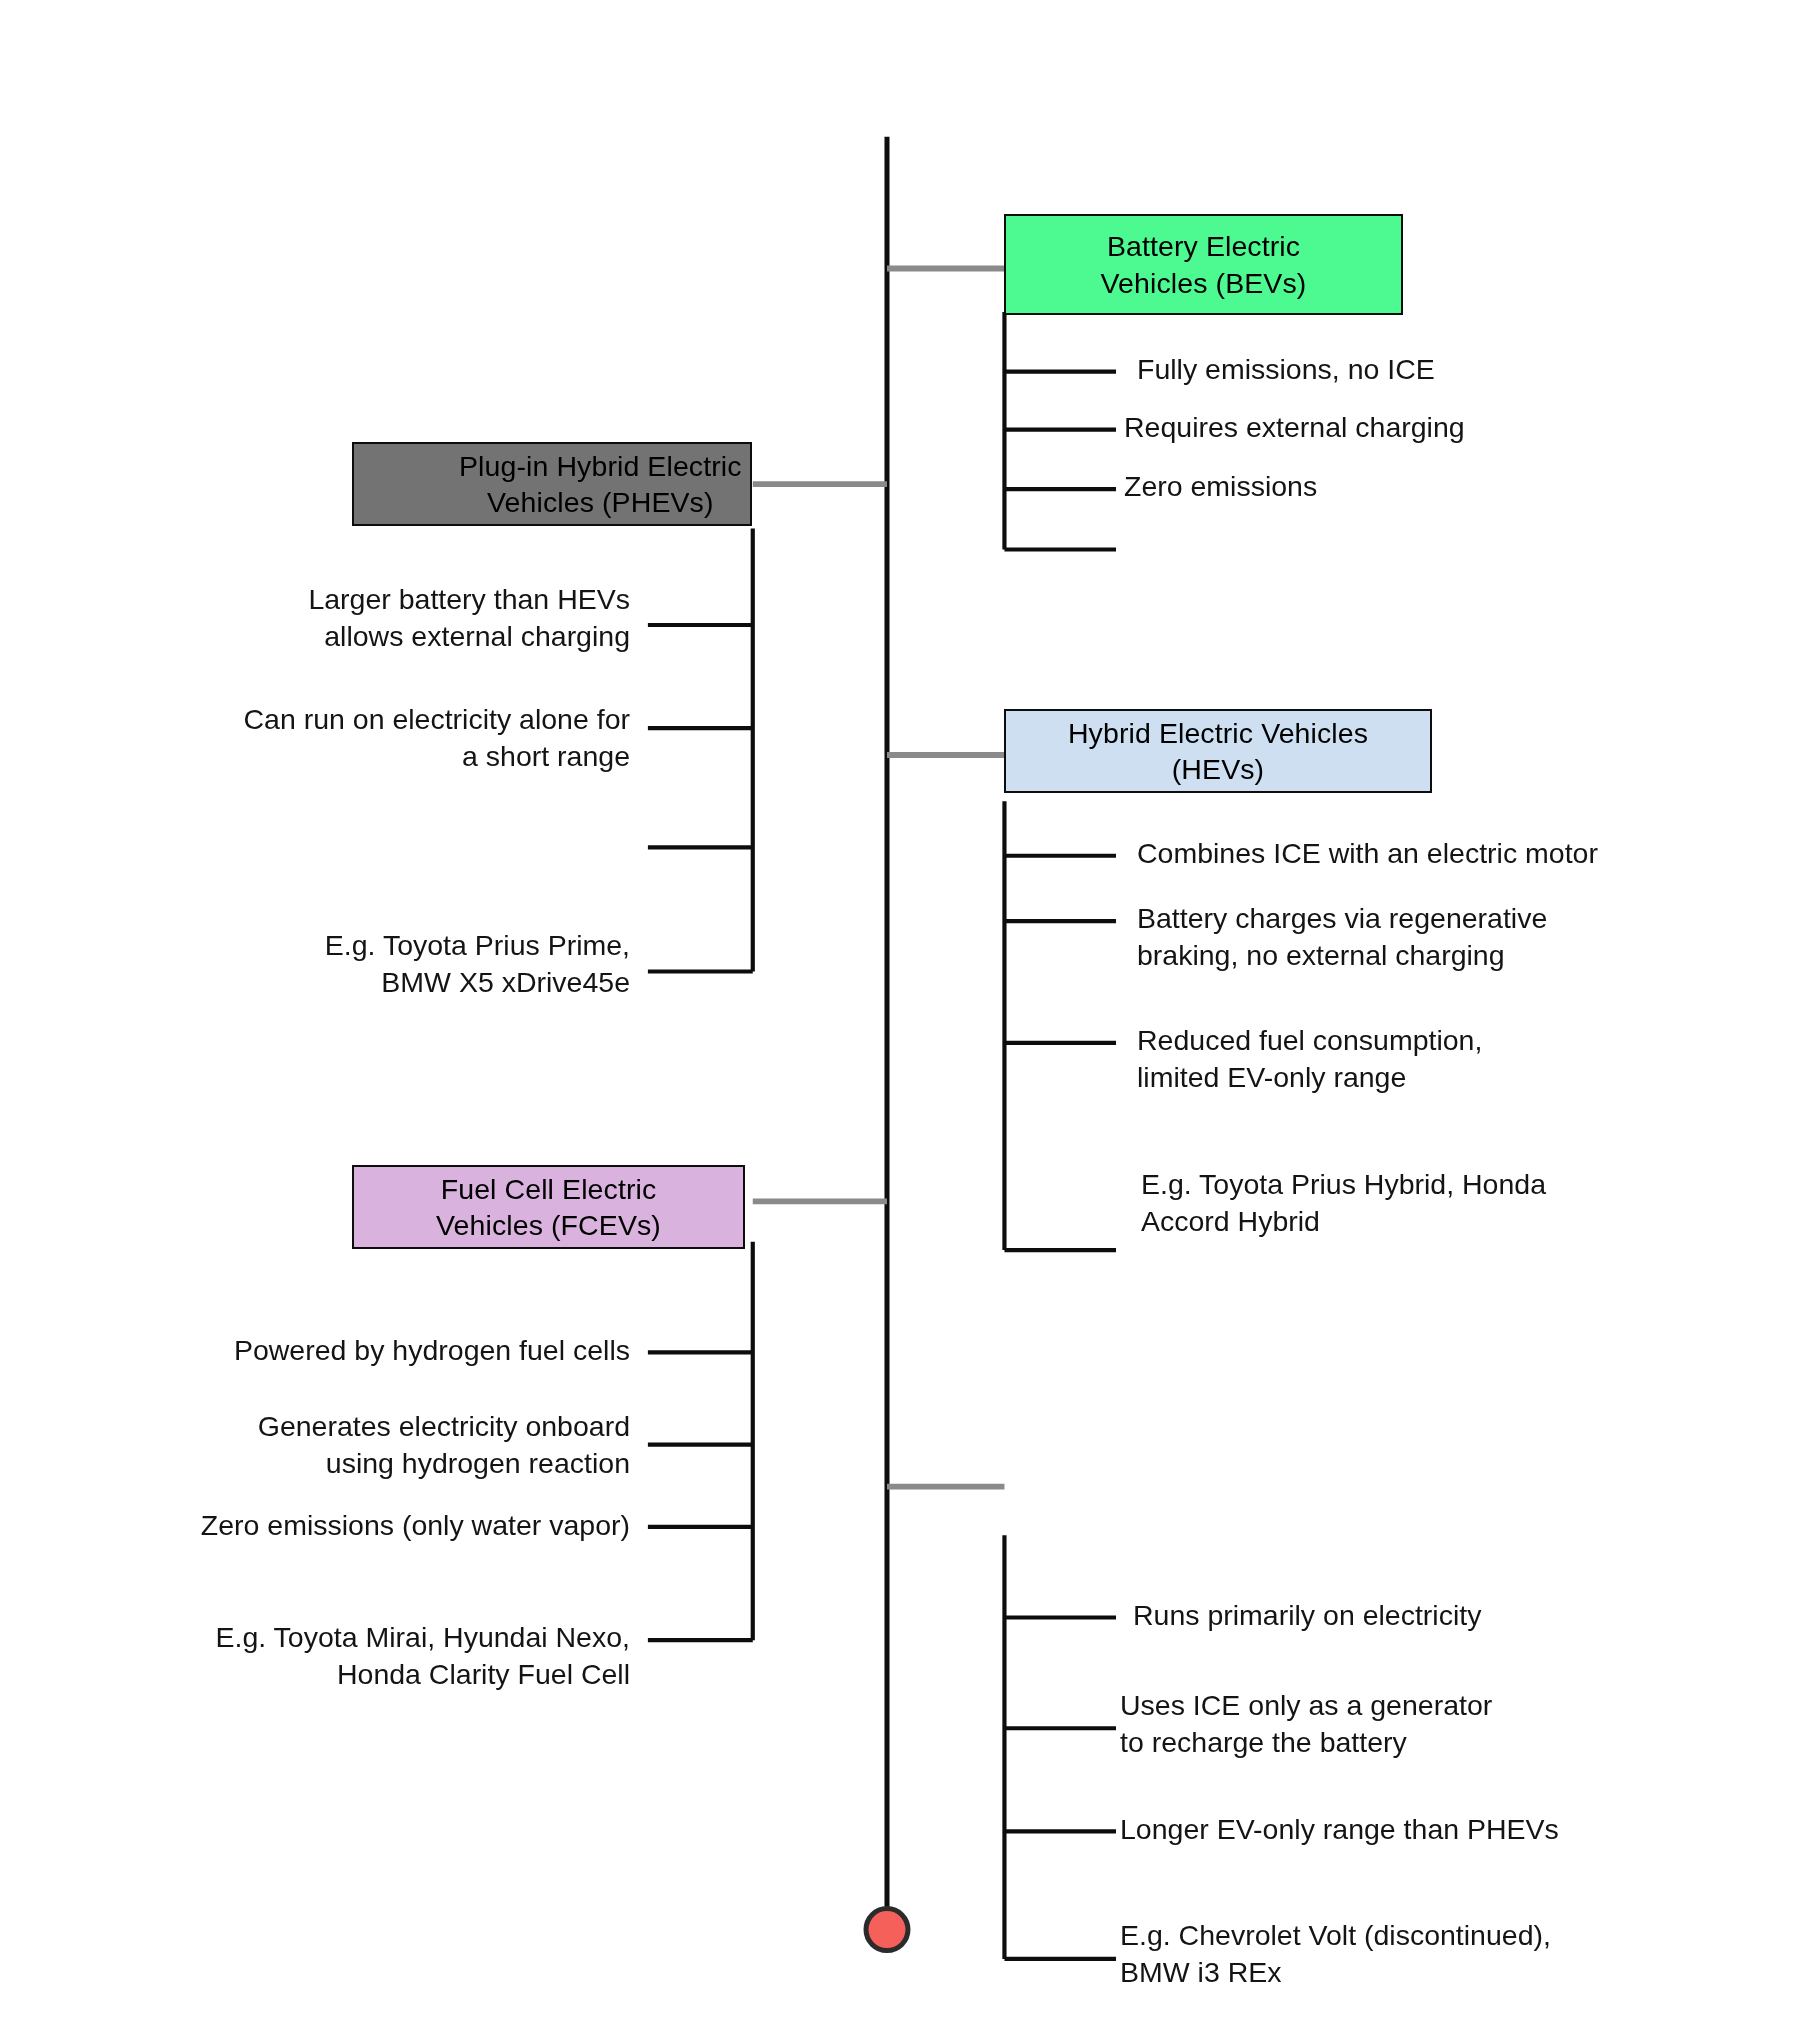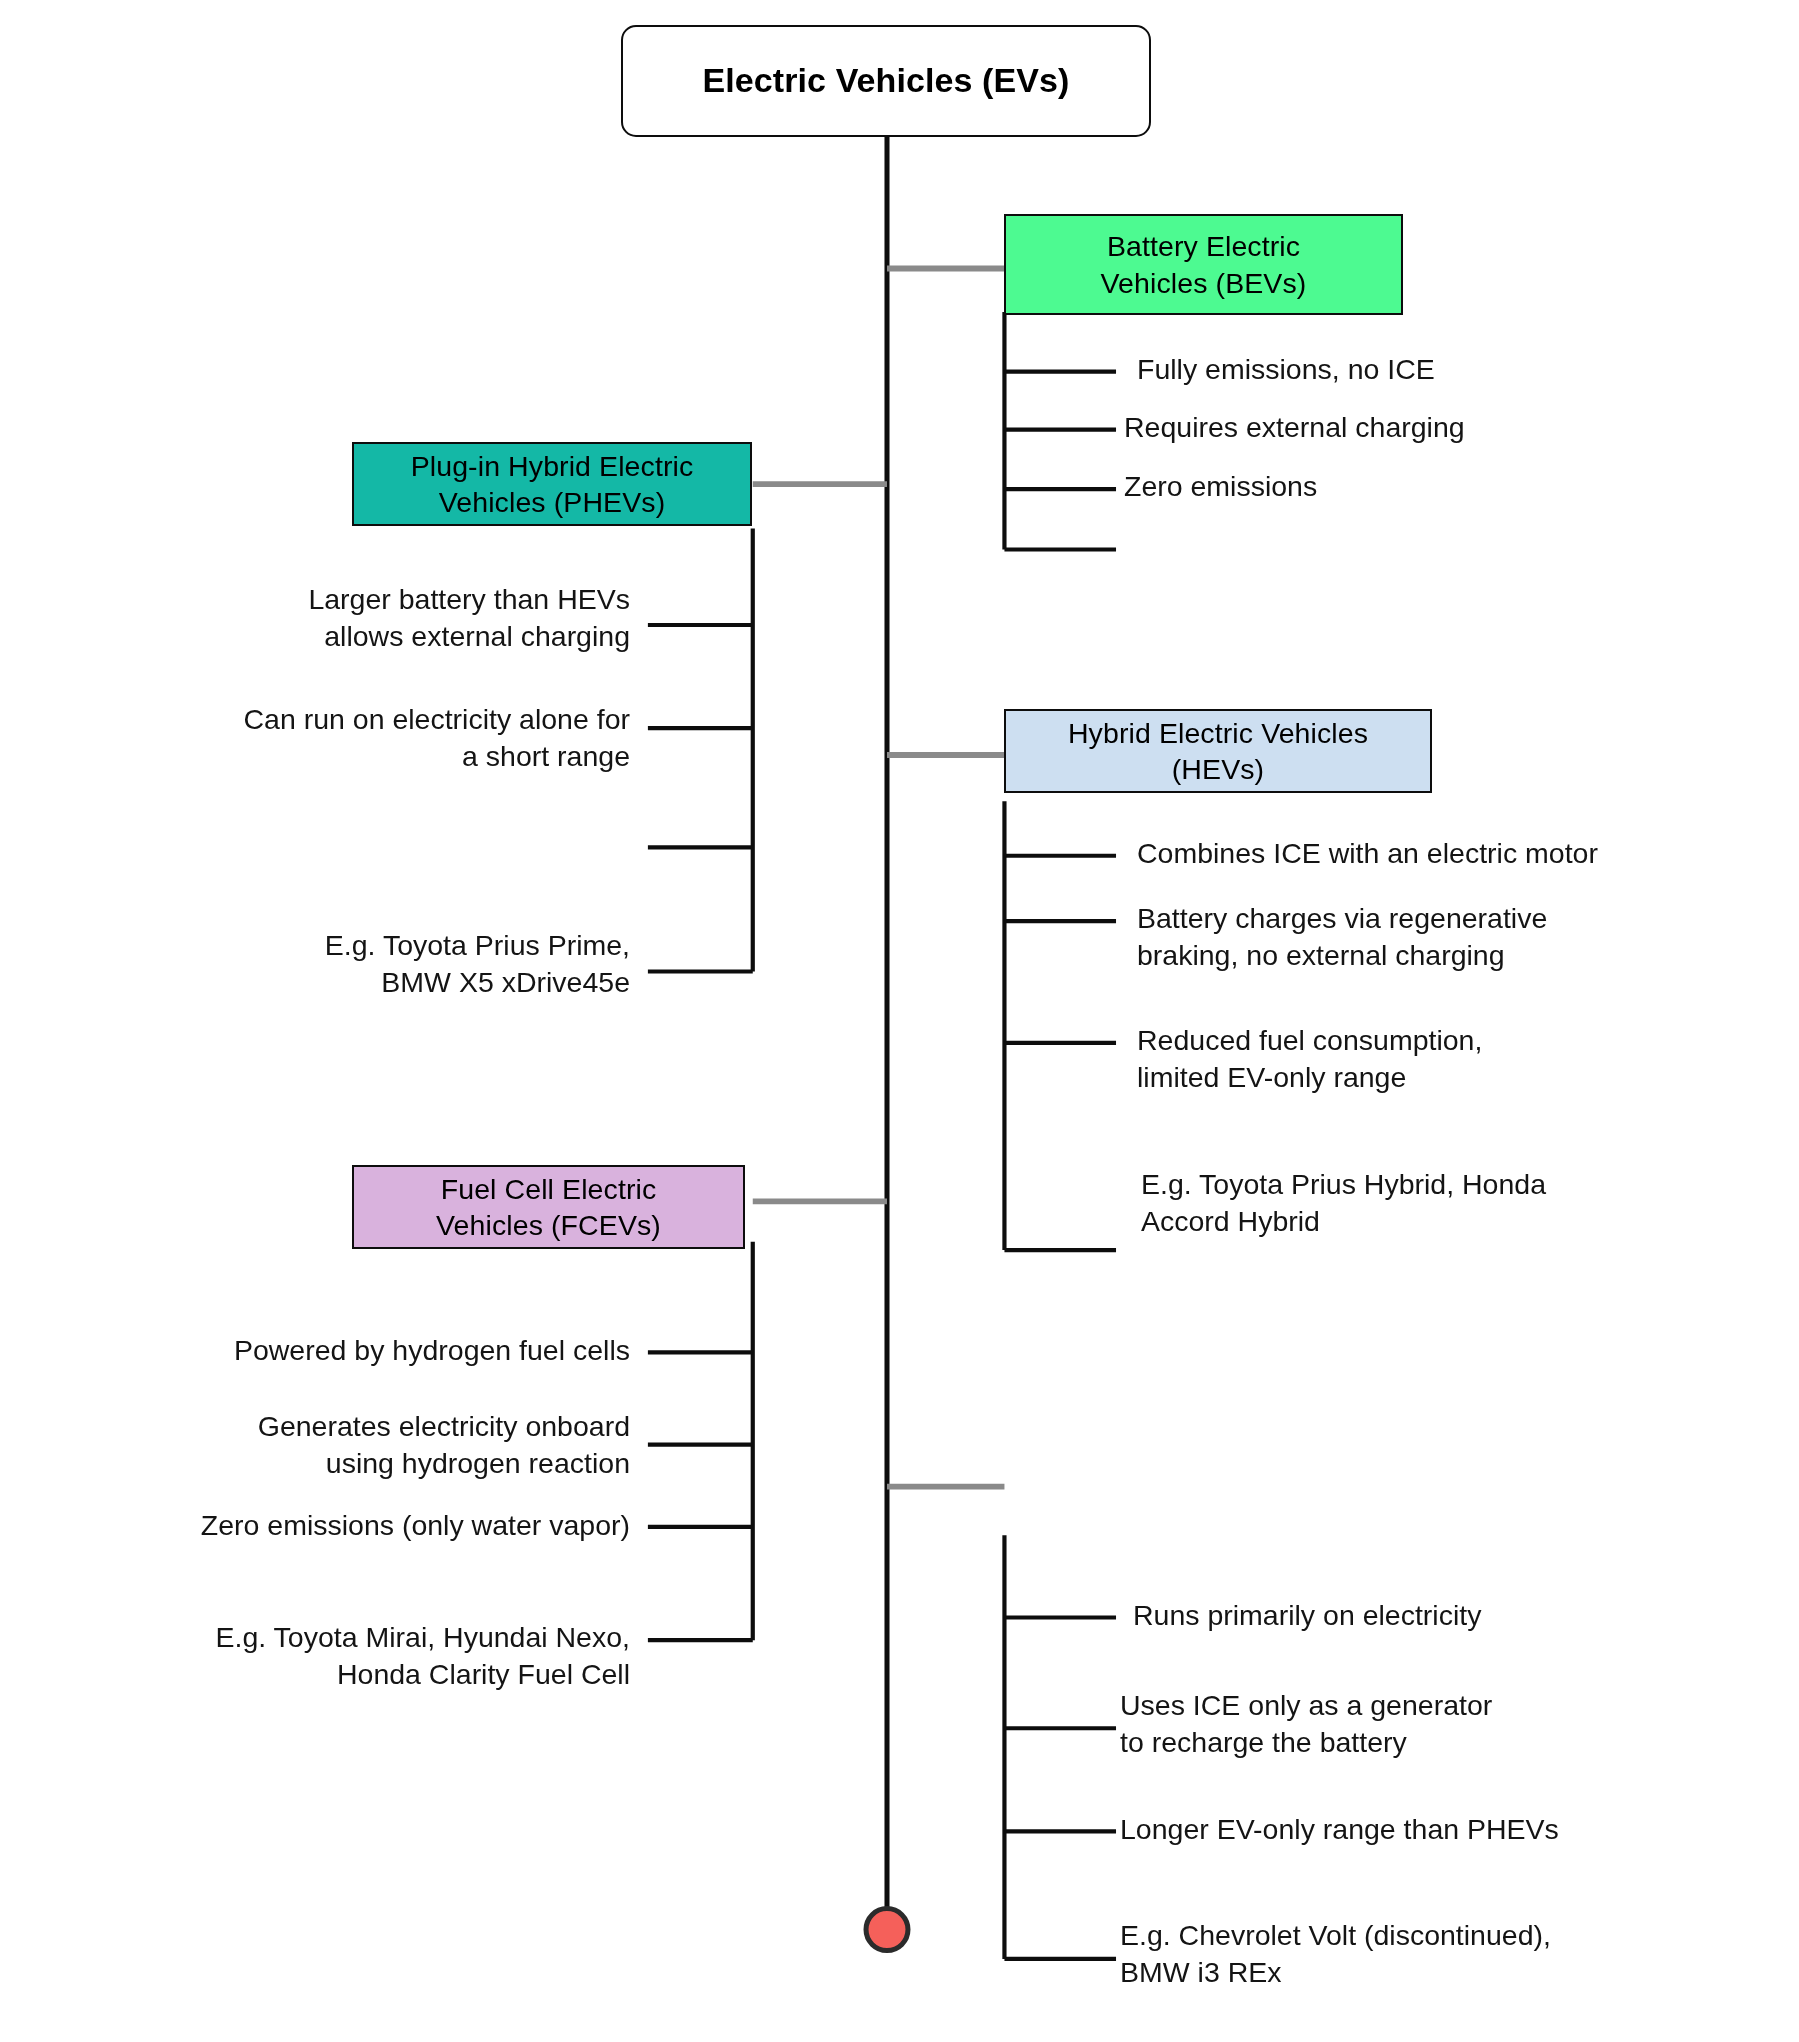--- a/index.html
+++ b/index.html
@@ -111,9 +111,6 @@
     <circle cx="1057" cy="2300" r="25" fill="#f5605a" stroke="#2b2b2b" stroke-width="6"></circle>
   </svg>
 
-  <div class="node node-root" style="left:621px; top:25px; width:530px; height:112px;">
-    <span>Electric Vehicles (EVs)</span>
-  </div>
 
   <div class="node node-cat" style="left:1004px; top:214px; width:399px; height:101px; background:#4dfa91;">
     <span style="white-space:pre-line;">Battery Electric

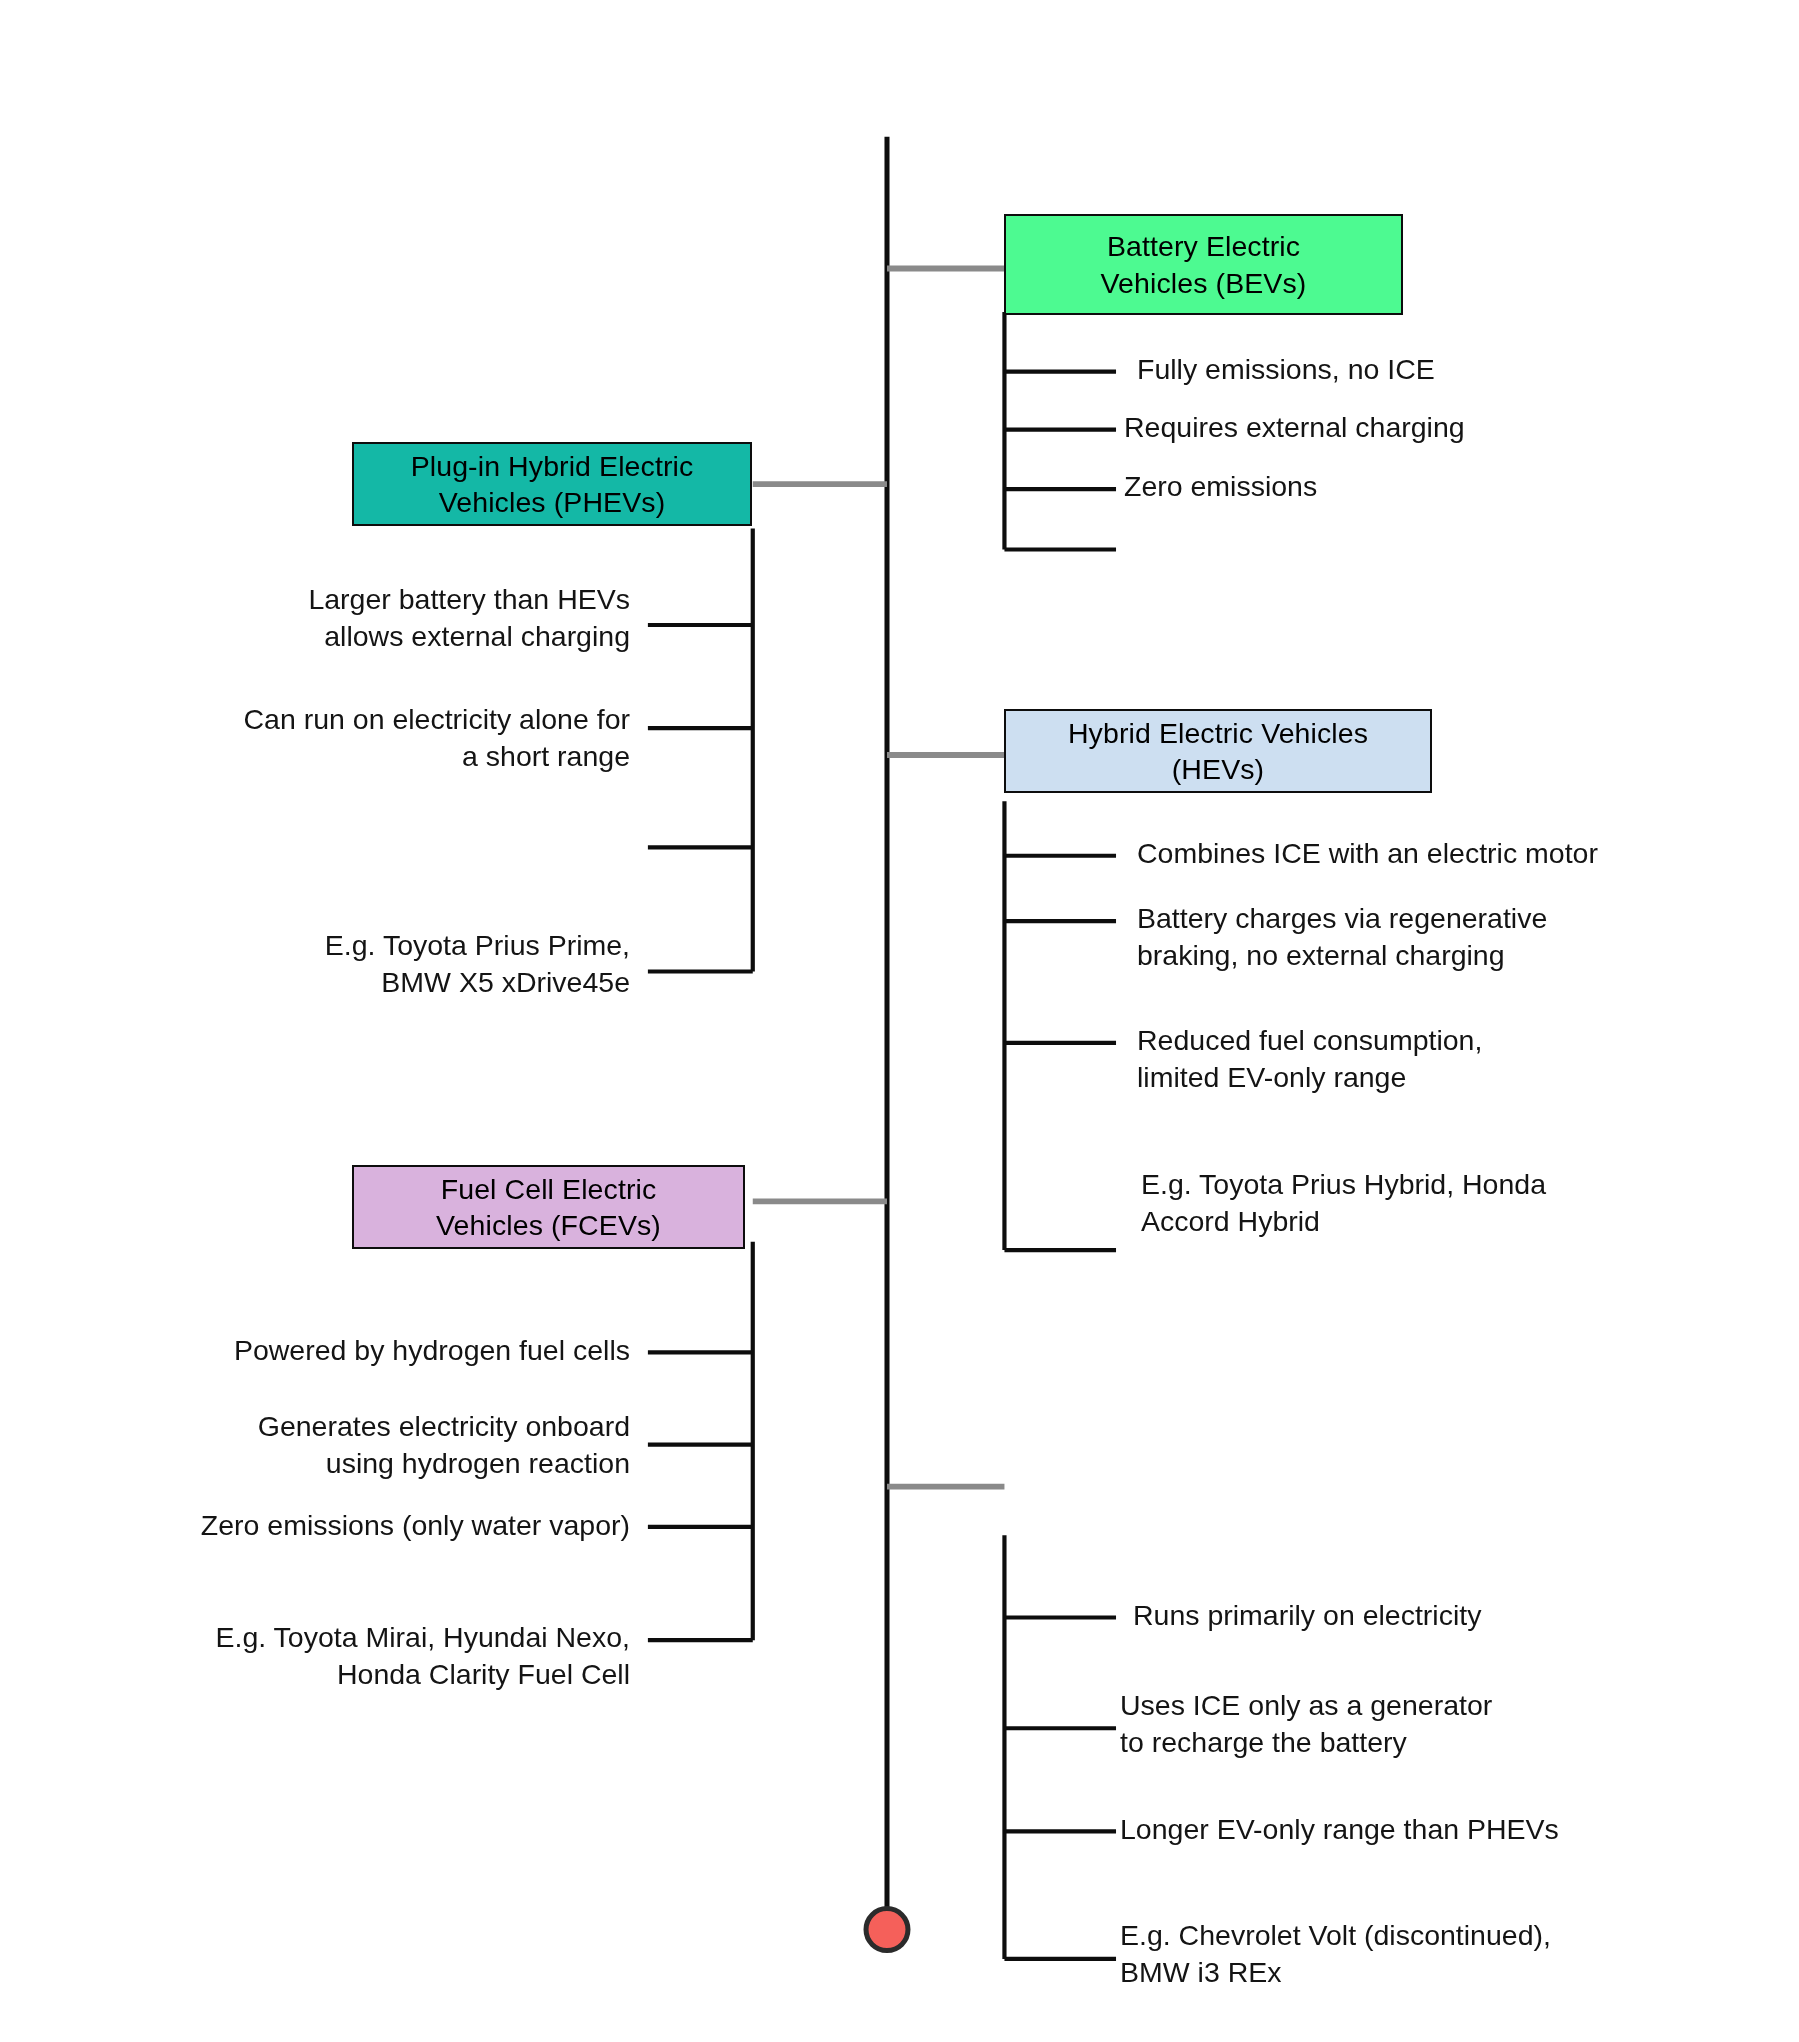--- a/index.html
+++ b/index.html
@@ -120,7 +120,7 @@
   <div class="leaf leaf-right" style="left:1124px; top:409px; width:587px;">Requires external charging</div>
   <div class="leaf leaf-right" style="left:1124px; top:468px; width:587px;">Zero emissions</div>
 
-  <div class="node node-cat" style="left:352px; top:442px; width:400px; height:84px; background:#14b8a6;">
+  <div class="node node-cat" style="left:352px; top:442px; width:400px; height:84px; background:#737373;justify-content:flex-end;">
     <span style="white-space:pre-line;">Plug-in Hybrid Electric
 Vehicles (PHEVs)</span>
   </div>

